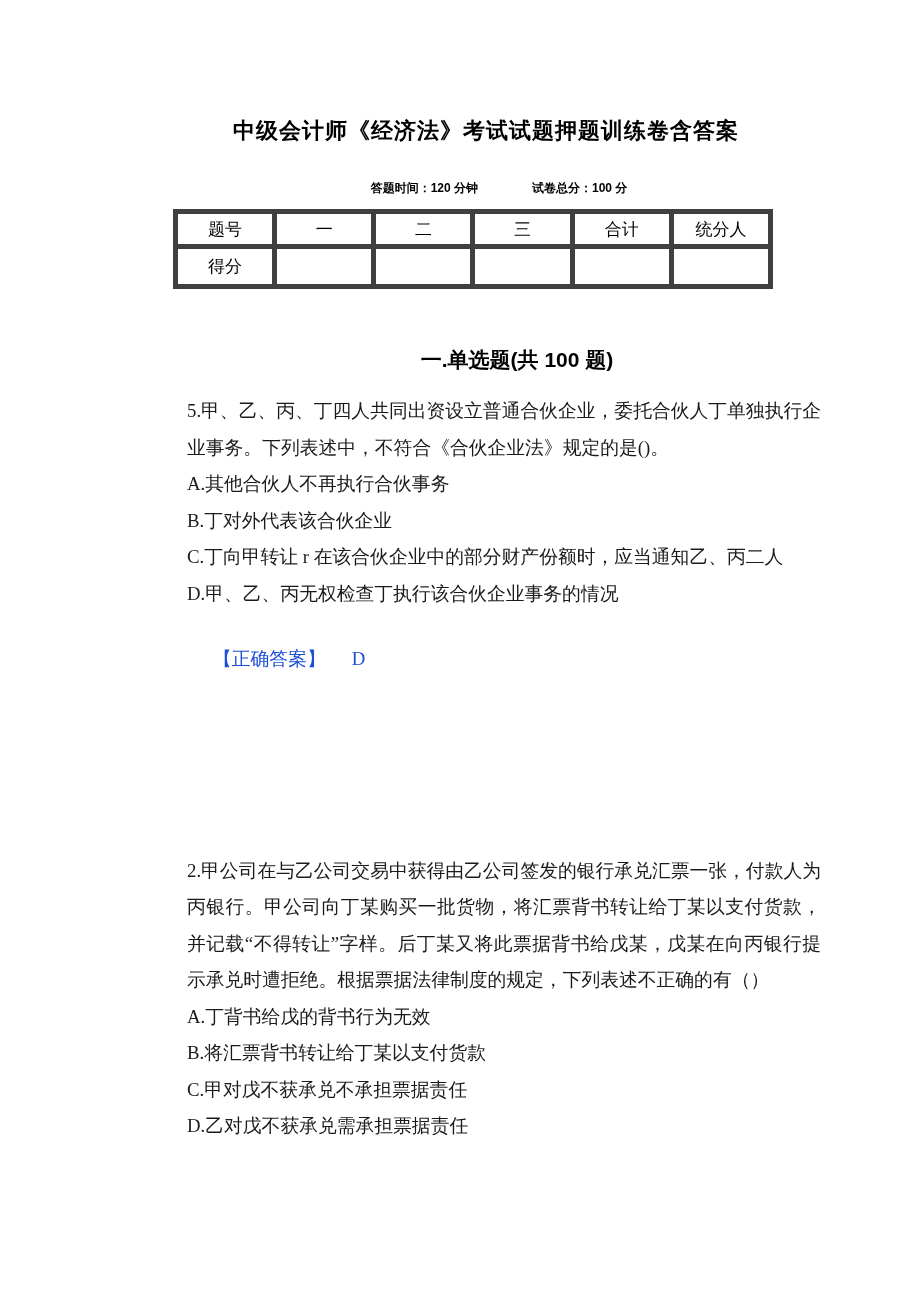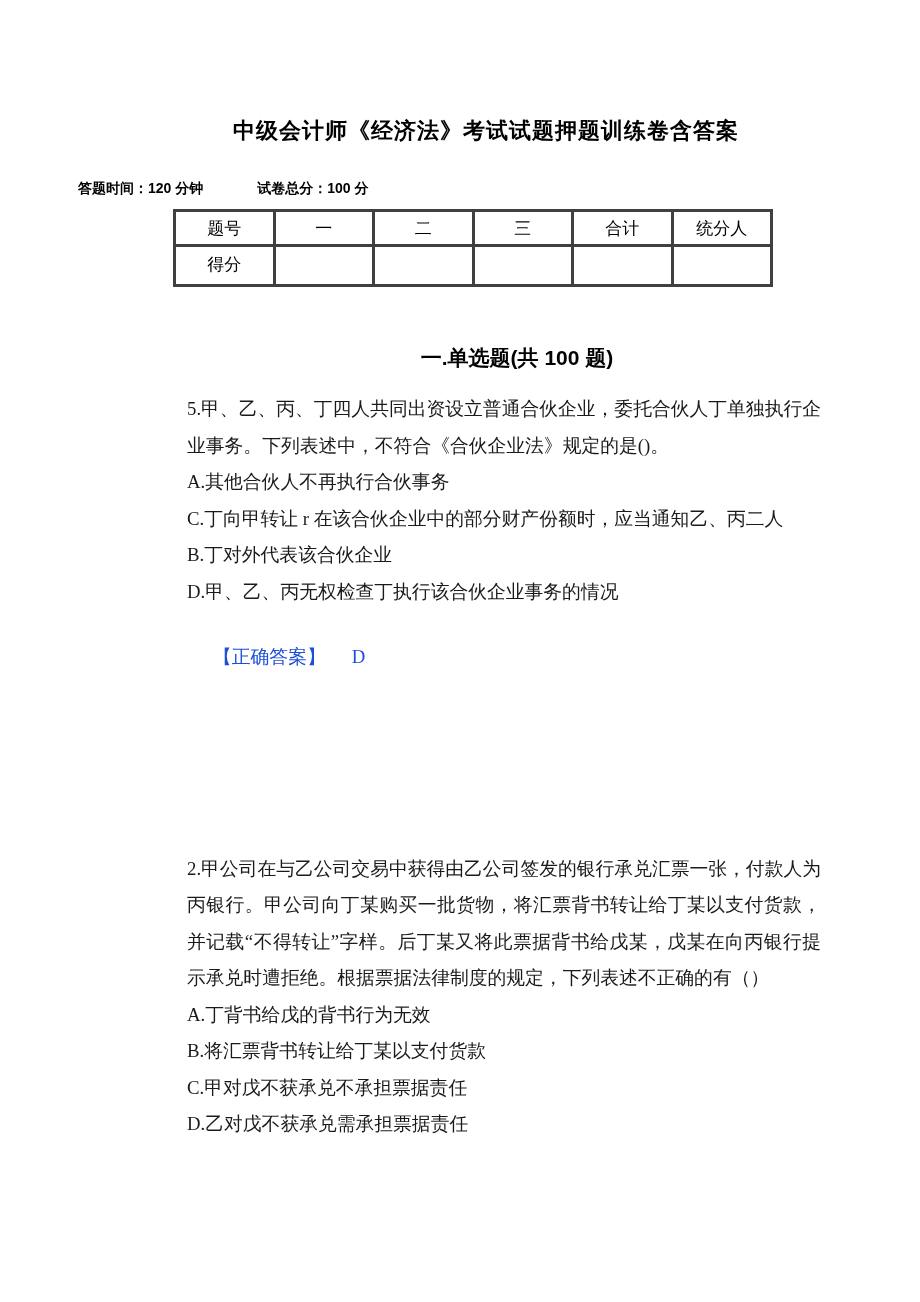--- a/index.html
+++ b/index.html
@@ -27,8 +27,9 @@
   }
   .exam-meta {
     margin-top: 27px;
+    text-align: center;
     font-family: "Liberation Sans", sans-serif;
-    font-size: 14px;
+    font-size: 12px;
     font-weight: bold;
     line-height: 22px;
     color: #000000;

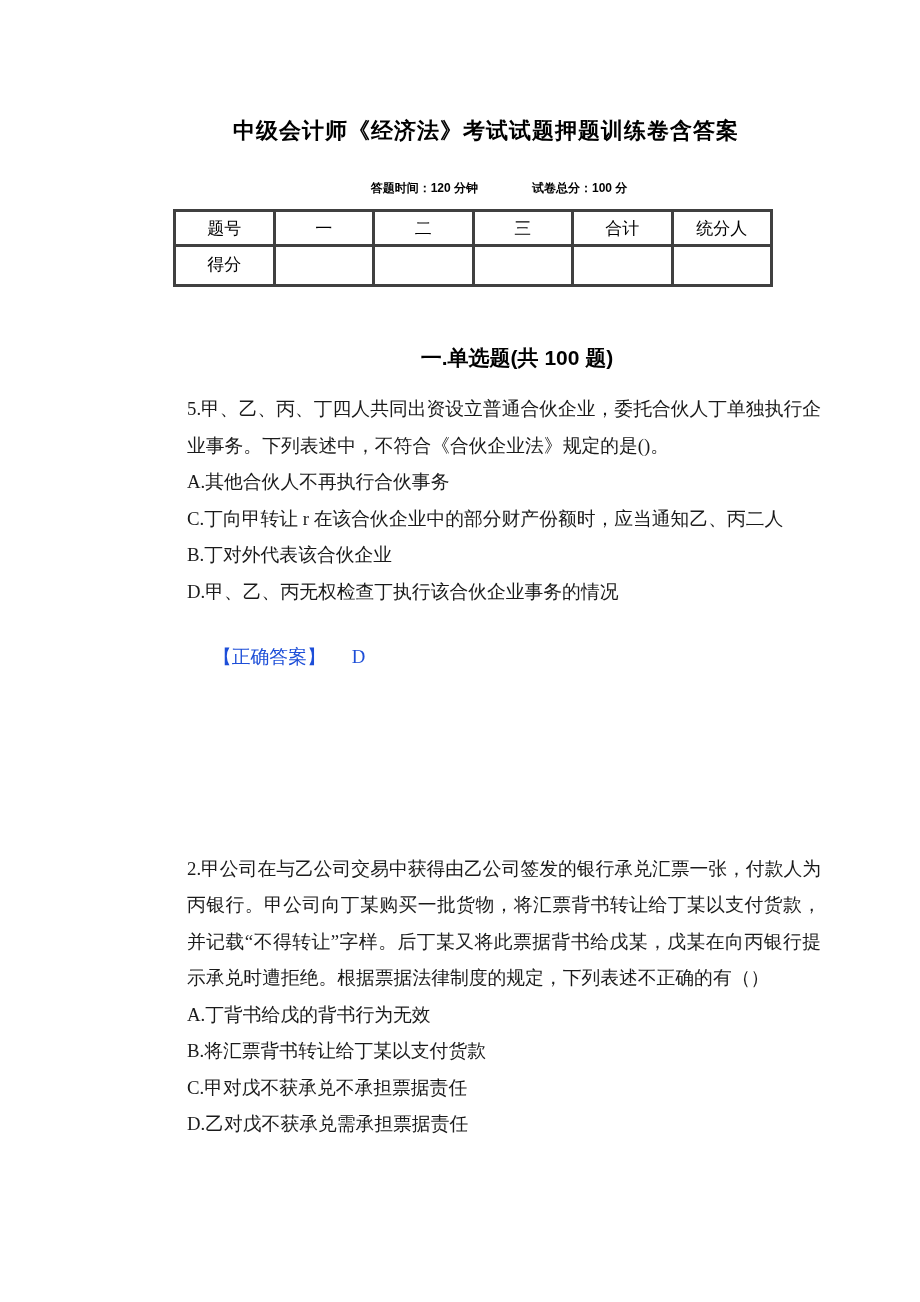--- a/index.html
+++ b/index.html
@@ -48,7 +48,7 @@
     color: #000000;
   }
   table.score-table td {
-    border: 3px solid #404040;
+    border: 5px solid #404040;
     text-align: center;
     padding: 0;
   }

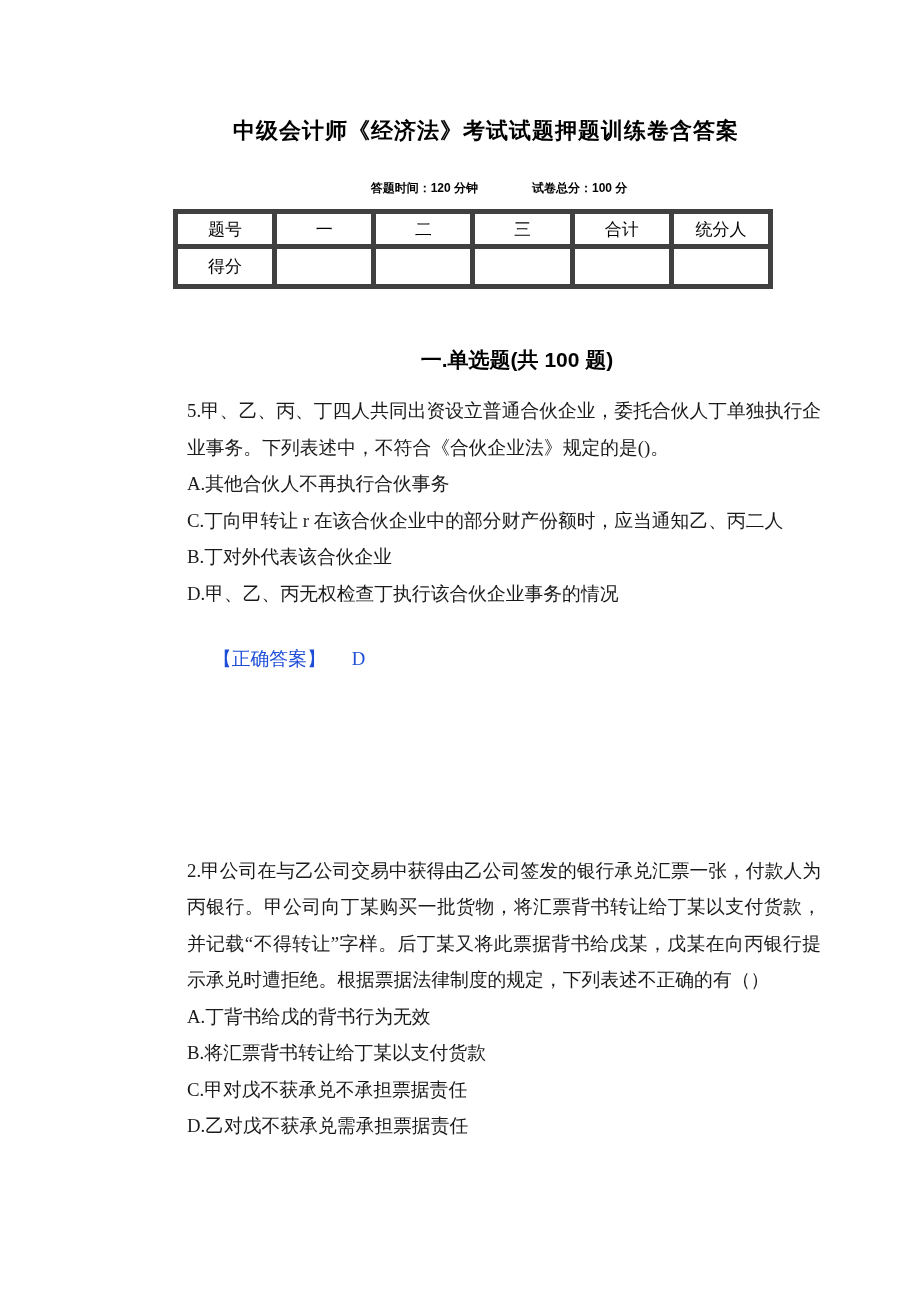--- a/index.html
+++ b/index.html
@@ -127,8 +127,8 @@
 
     <p class="question-stem">5.甲、乙、丙、丁四人共同出资设立普通合伙企业，委托合伙人丁单独执行企业事务。下列表述中，不符合《合伙企业法》规定的是()。</p>
     <p class="option">A.其他合伙人不再执行合伙事务</p>
+    <p class="option">B.丁对外代表该合伙企业</p>
     <p class="option">C.丁向甲转让 r 在该合伙企业中的部分财产份额时，应当通知乙、丙二人</p>
-    <p class="option">B.丁对外代表该合伙企业</p>
     <p class="option">D.甲、乙、丙无权检查丁执行该合伙企业事务的情况</p>
 
     <p class="answer-line" id="answer-line-1" style="color: #1d4ed8;">

